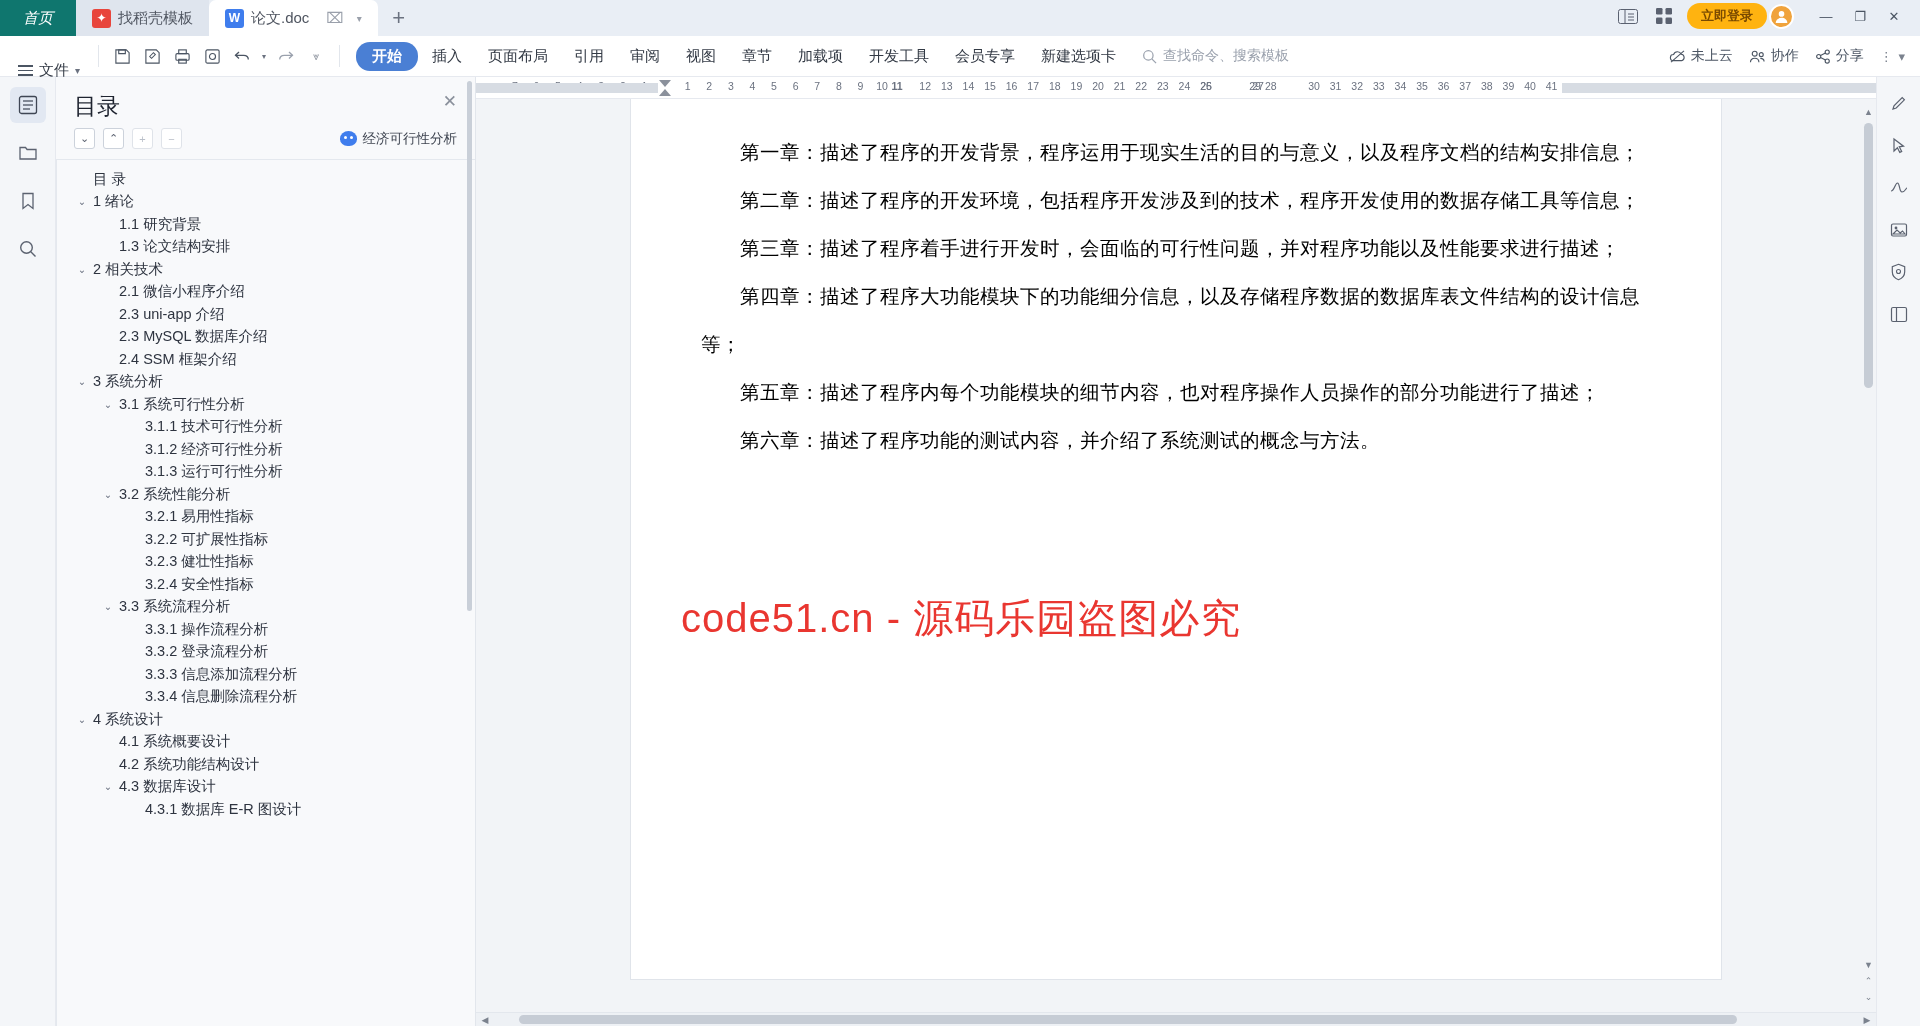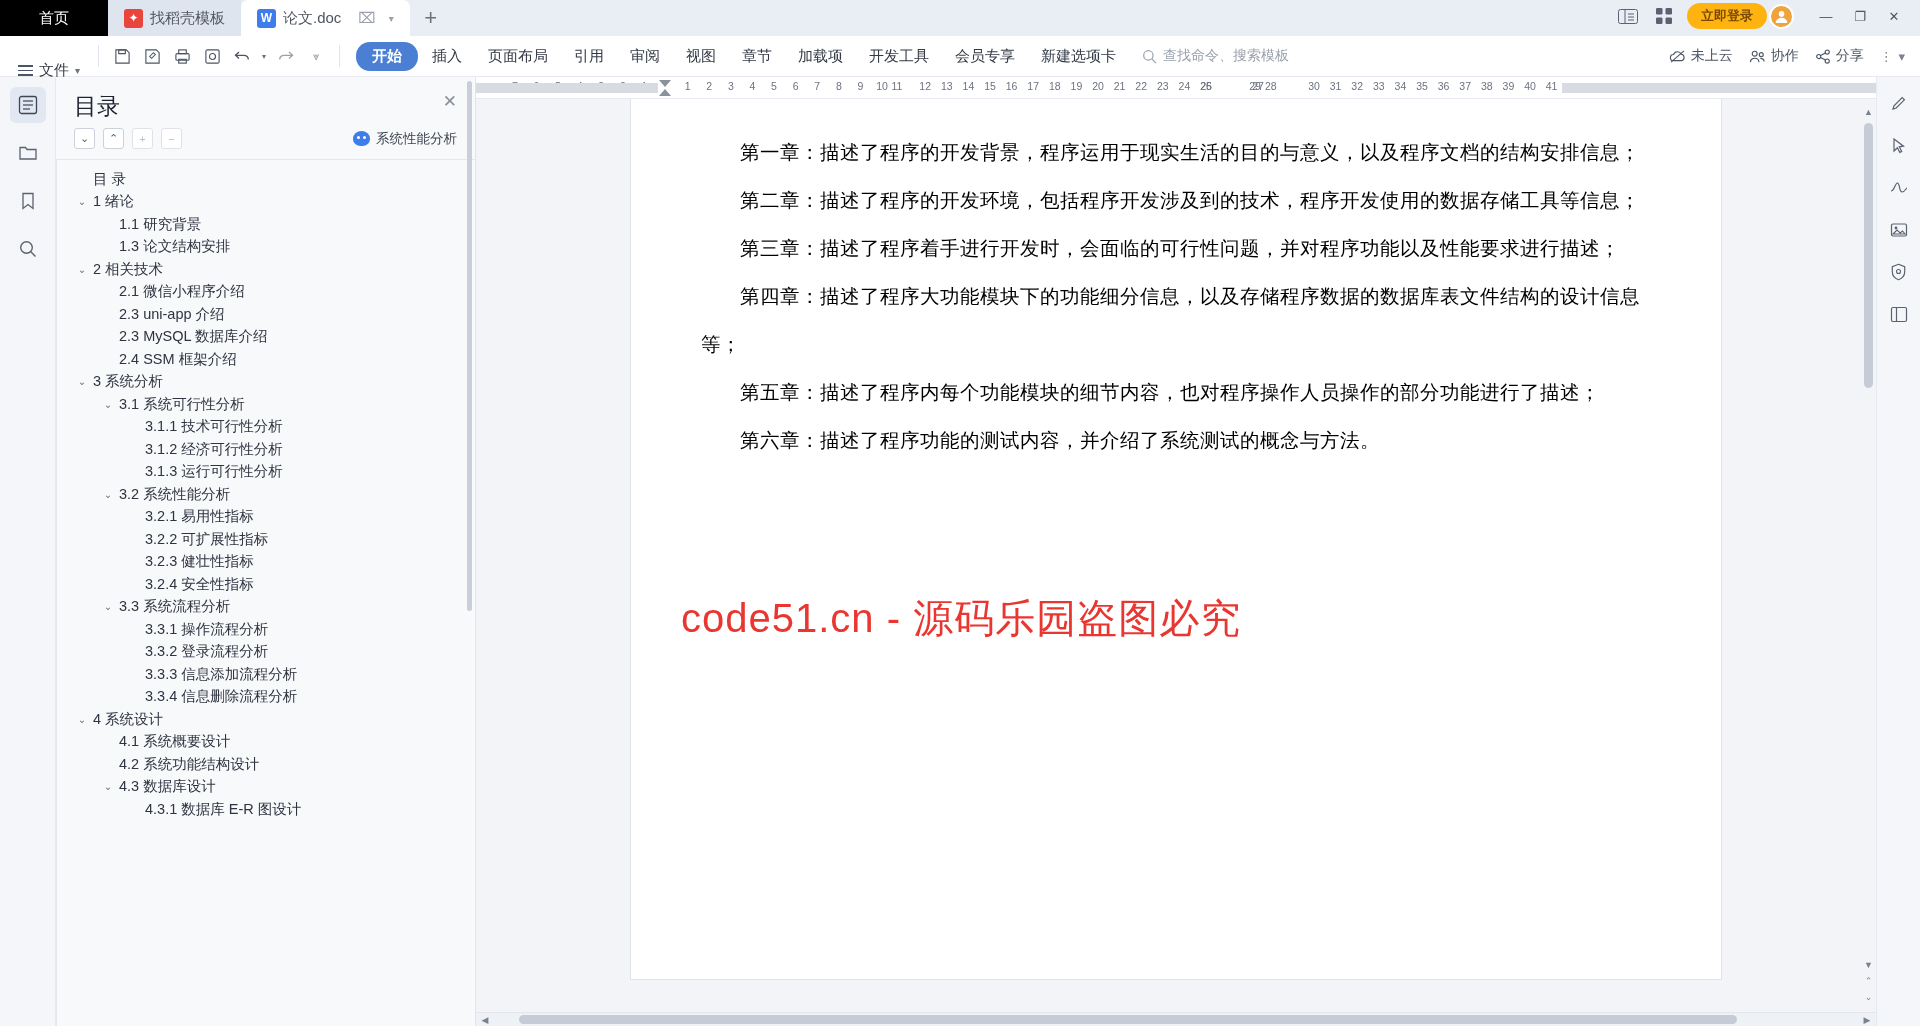--- a/index.html
+++ b/index.html
@@ -10,7 +10,7 @@
   .titlebar { height:36px; background:#e9eef5; display:flex; align-items:flex-end; position:relative; }
   .tab { height:36px; display:flex; align-items:center; gap:7px; padding:0 16px;
          font-size:15px; color:#4f5560; position:relative; cursor:default; }
-  .tab.home { background:#000000; color:#fff; width:108px; justify-content:center; font-size:15px; }
+  .tab.home { background:#0f766e; color:#fff; width:76px; justify-content:center; font-size:15px;font-style:italic; }
   .tab.inactive { background:#dfe5ee; }
   .tab.active { background:#fff; border-top-left-radius:7px; border-top-right-radius:7px; }
   .tab .tabicon { width:19px; height:19px; border-radius:3px; display:inline-flex;

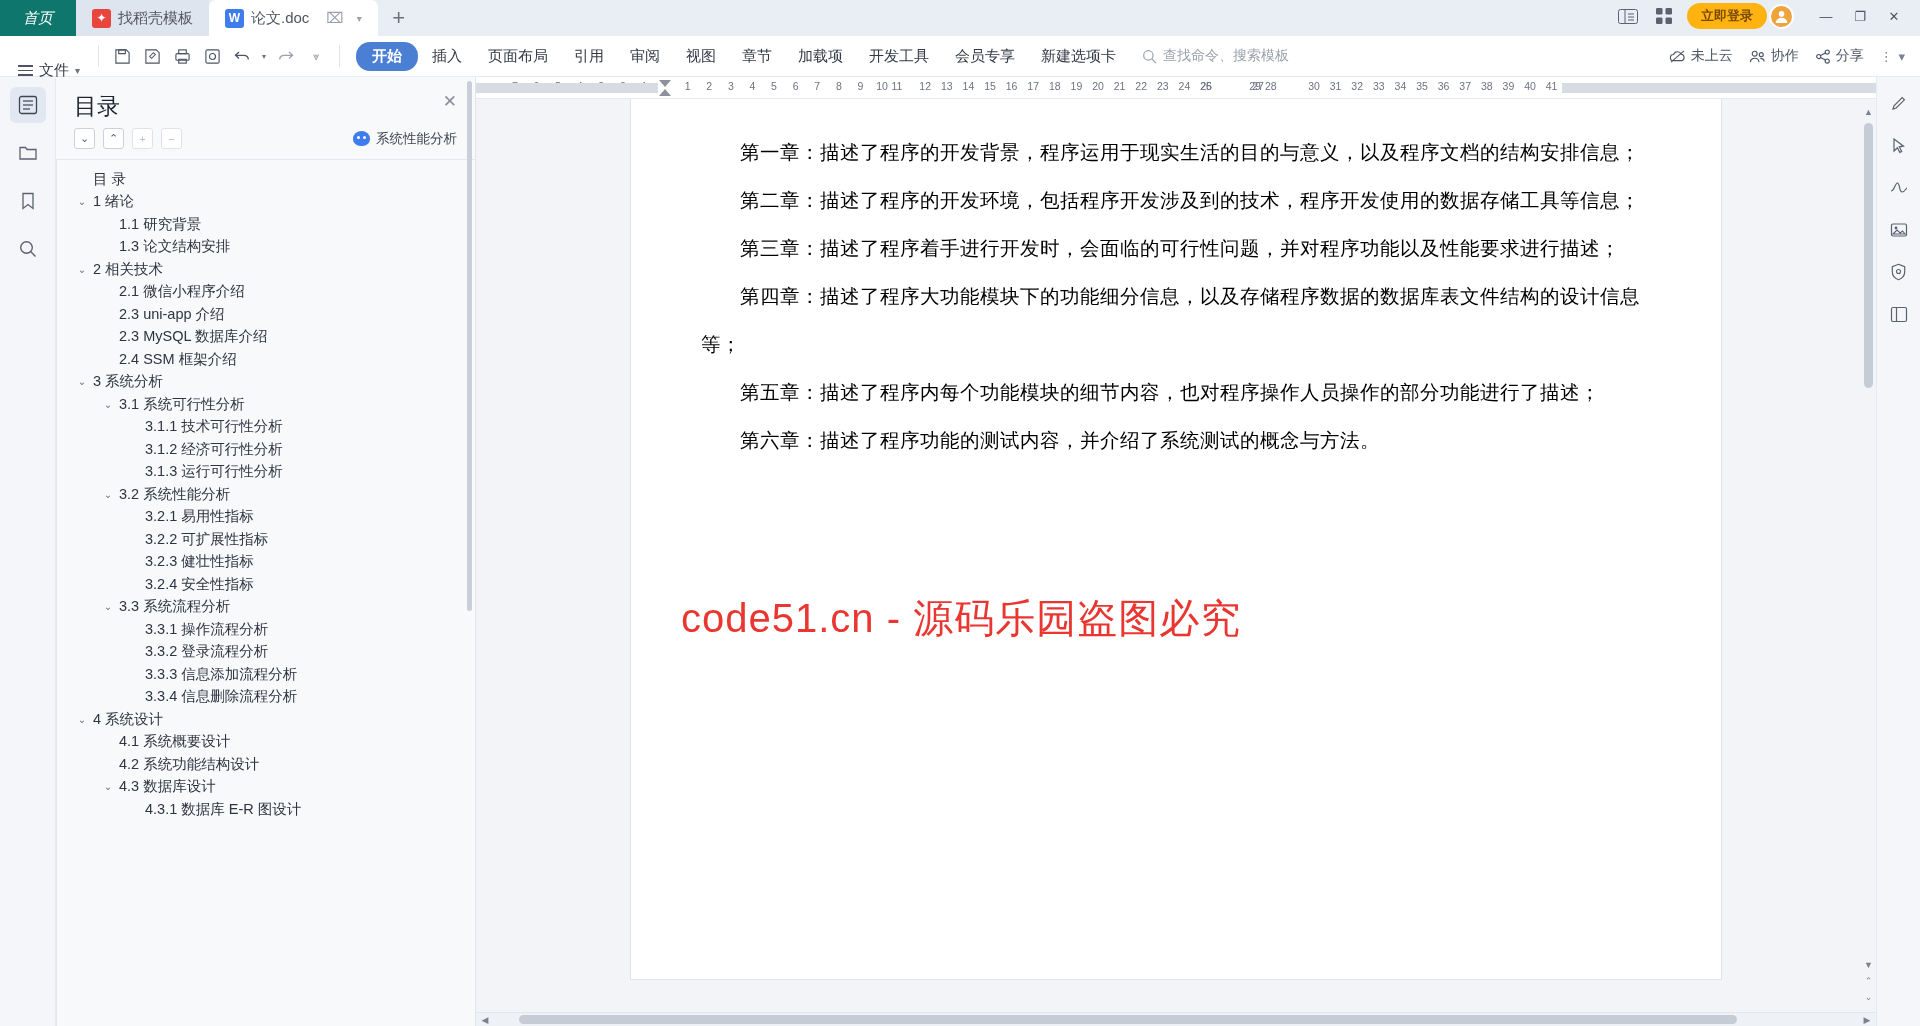--- a/index.html
+++ b/index.html
@@ -488,7 +488,7 @@
           <span class="rnum" style="left: 362.8px;">8</span>
           <span class="rnum" style="left: 384.4px;">9</span>
           <span class="rnum" style="left: 406px;">10</span>
-          <span class="rnum" style="left: 421px;">11</span>
+          <span class="rnum" style="left: 421px; font-weight: bold;">11</span>
           <span class="rnum" style="left: 449.2px;">12</span>
           <span class="rnum" style="left: 470.8px;">13</span>
           <span class="rnum" style="left: 492.4px;">14</span>

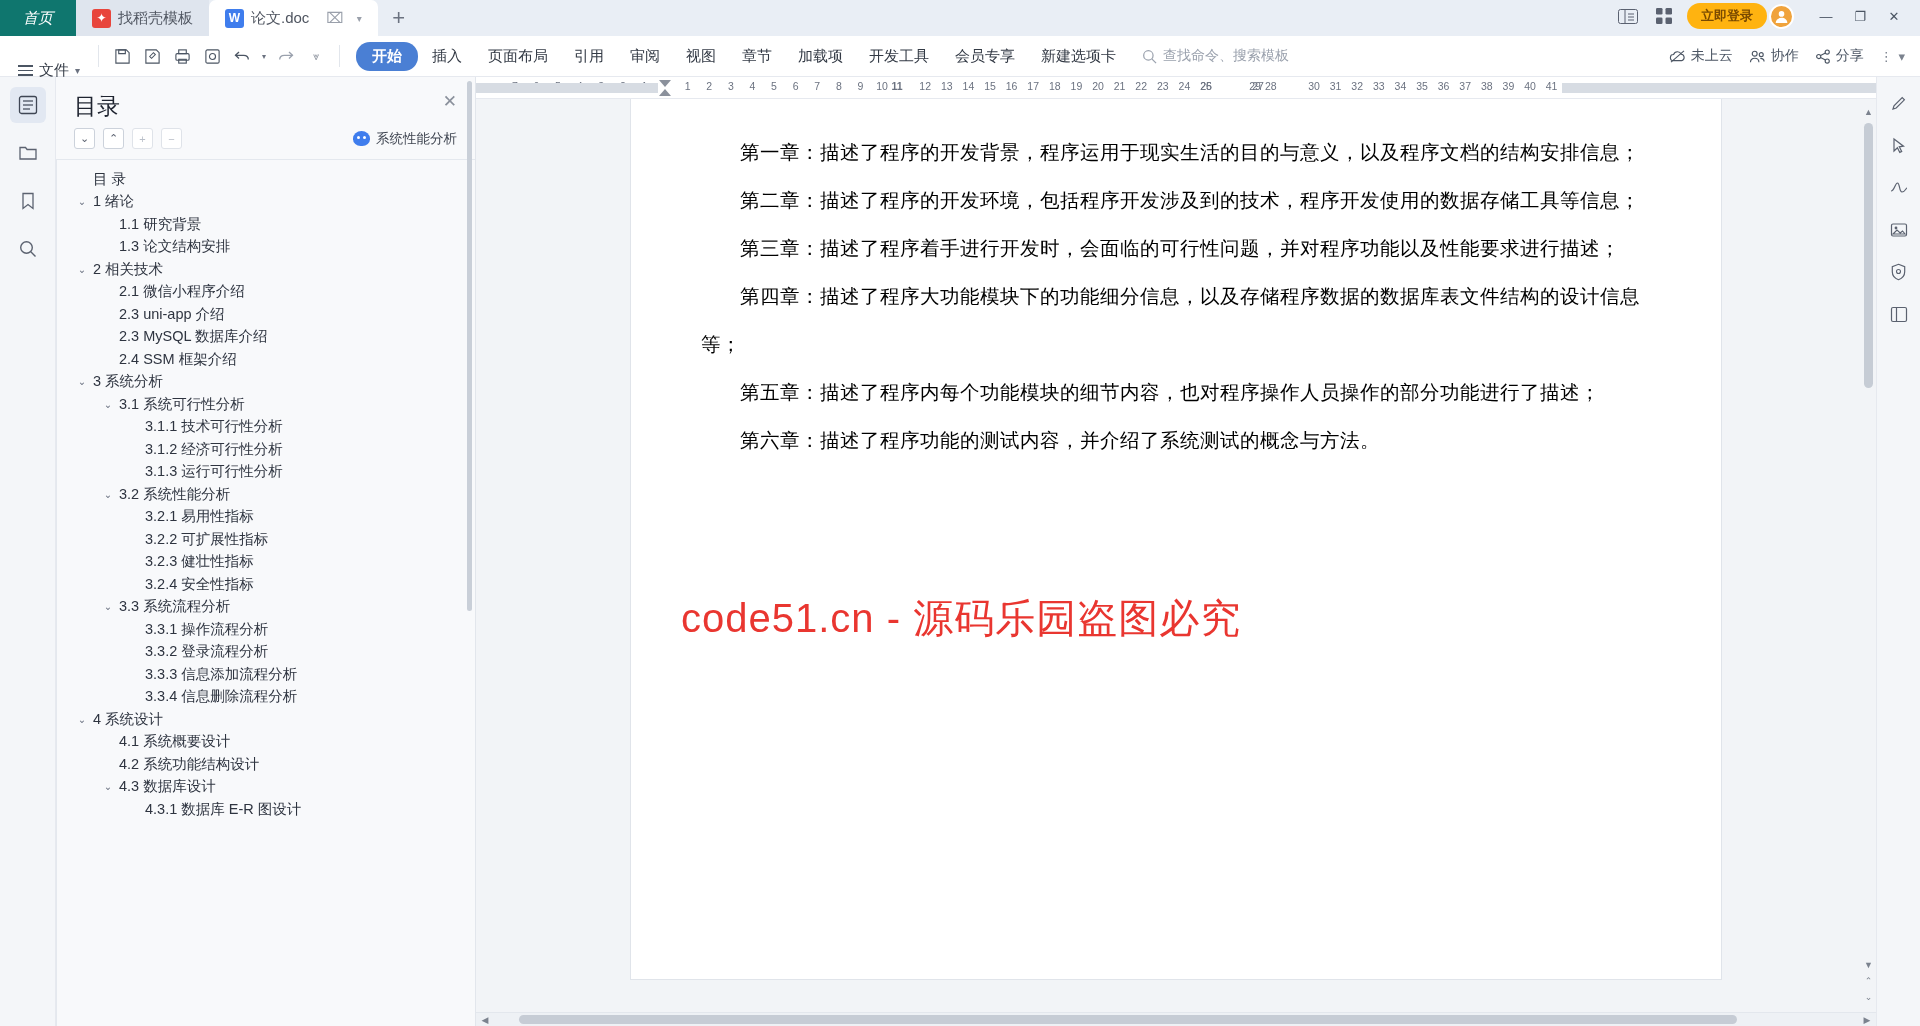--- a/index.html
+++ b/index.html
@@ -344,7 +344,7 @@
         </div>
       <div class="smart">
         <span class="bub"></span>
-        <span>系统性能分析</span>
+        <span>经济可行性分析</span>
       </div>
     </div>
     <div class="toc-list" id="toc-list">

